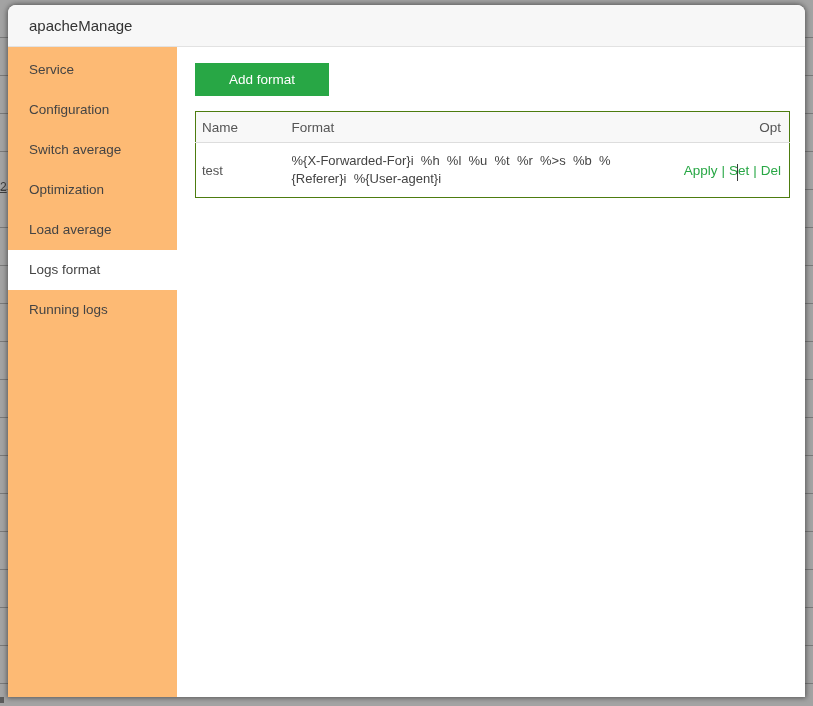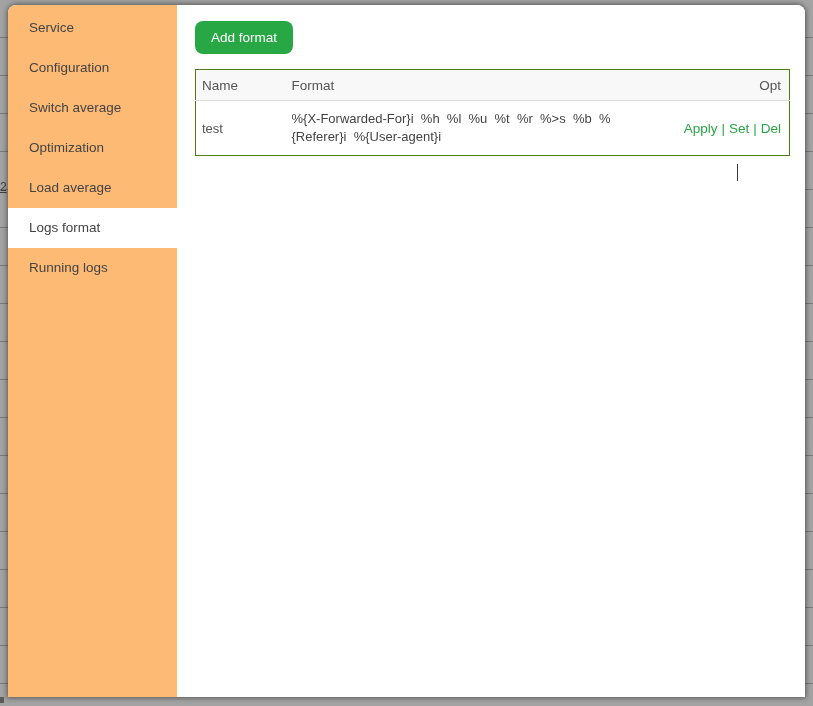--- a/index.html
+++ b/index.html
@@ -142,6 +142,9 @@
 
   <div class="modal">
 
+    <div class="modal-header">
+      <span>apacheManage</span>
+    </div>
 
     <div class="modal-body">
 

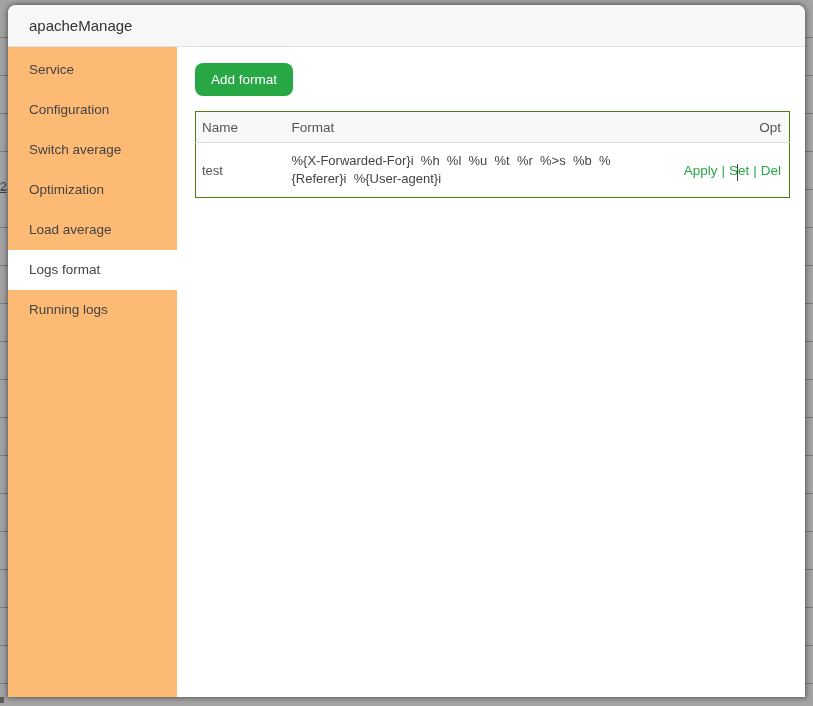--- a/index.html
+++ b/index.html
@@ -83,8 +83,8 @@
     font-family: inherit;
     font-size: 13.5px;
     height: 33px; line-height: 33px;
-    padding: 0 16px;
-    border: none; border-radius: 8px;
+    padding: 0 34px;
+    border: none; border-radius: 0;
     cursor: pointer;
     text-align: center;
   }

